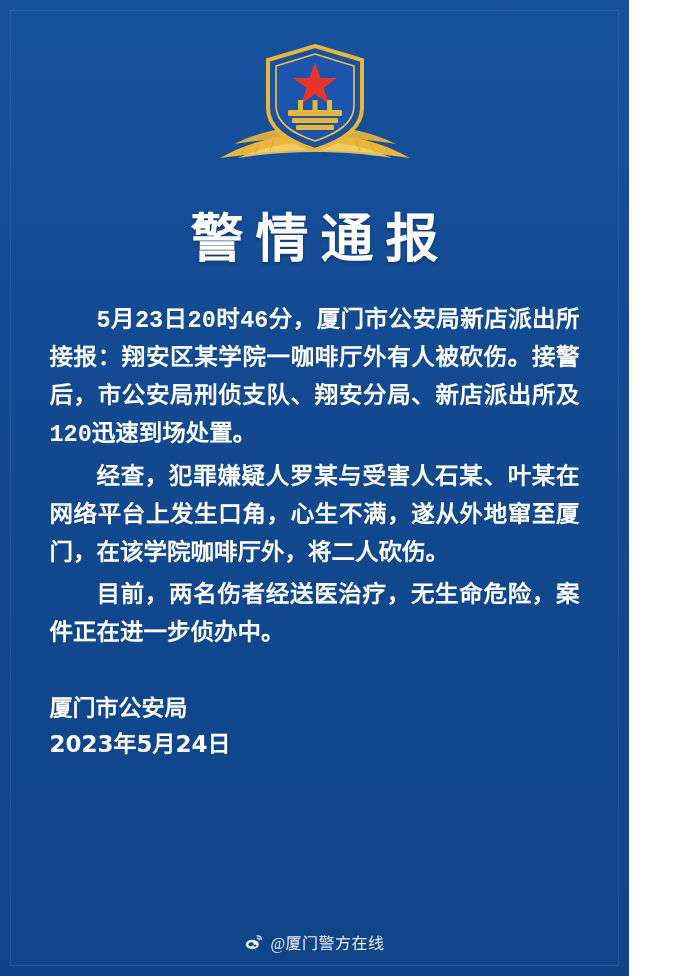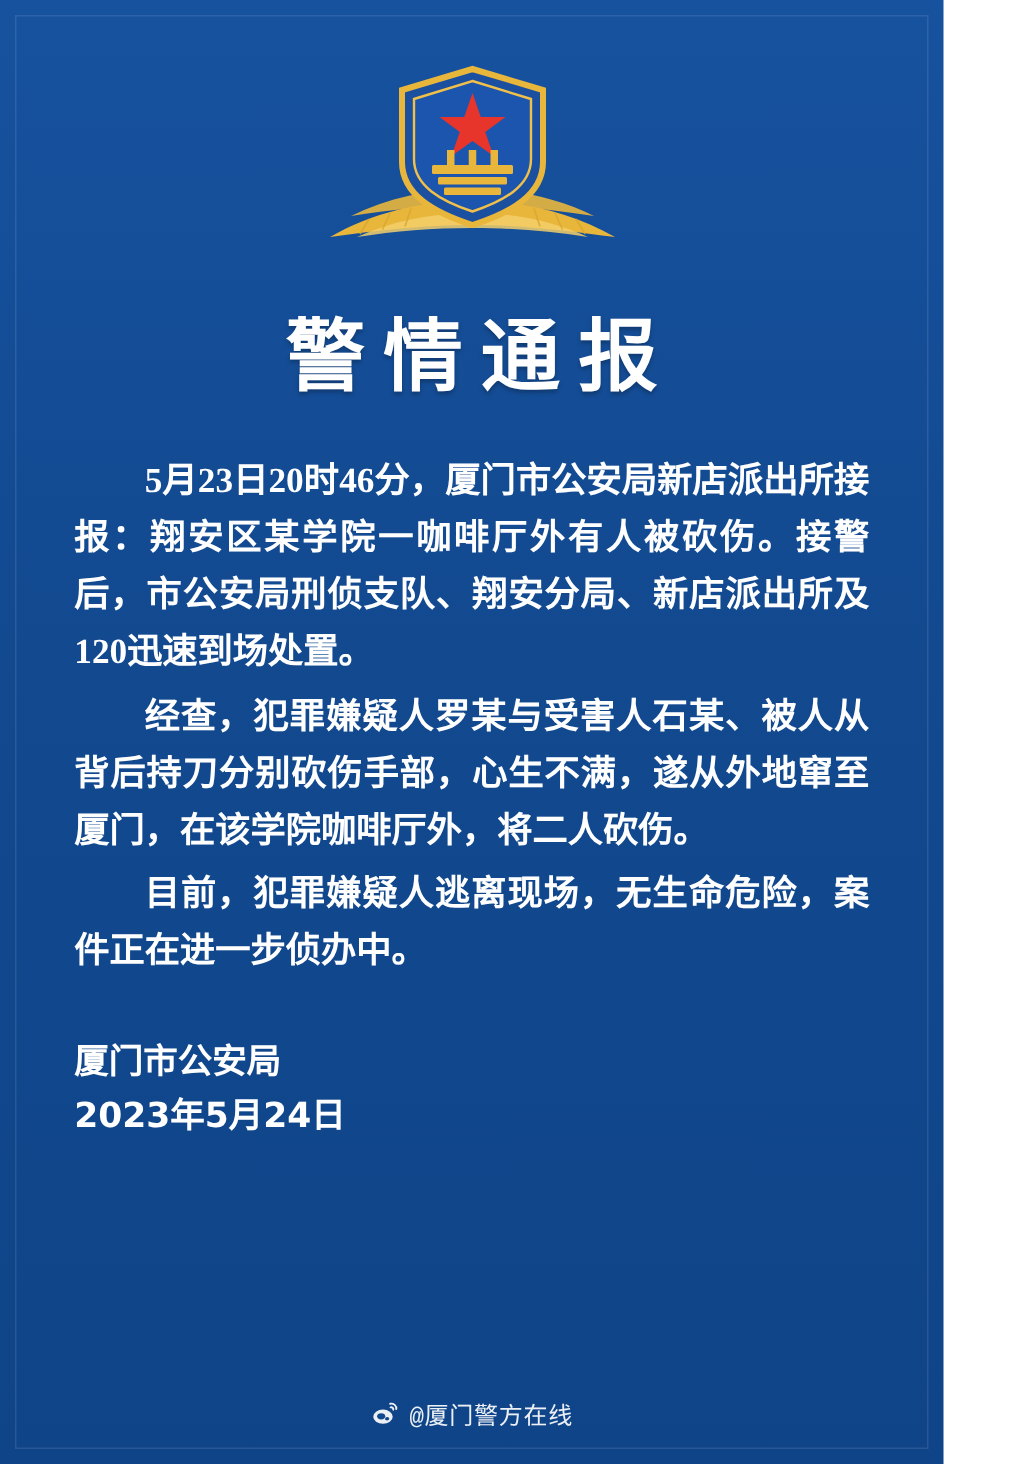--- a/index.html
+++ b/index.html
@@ -63,7 +63,7 @@
     color: #ffffff;
     font-size: 23.5px;
     line-height: 1.62;
-    font-family: Liberation Serif, serif;
+    font-family: Liberation Mono, monospace;
     font-weight: bold;
     text-align: justify;
   }

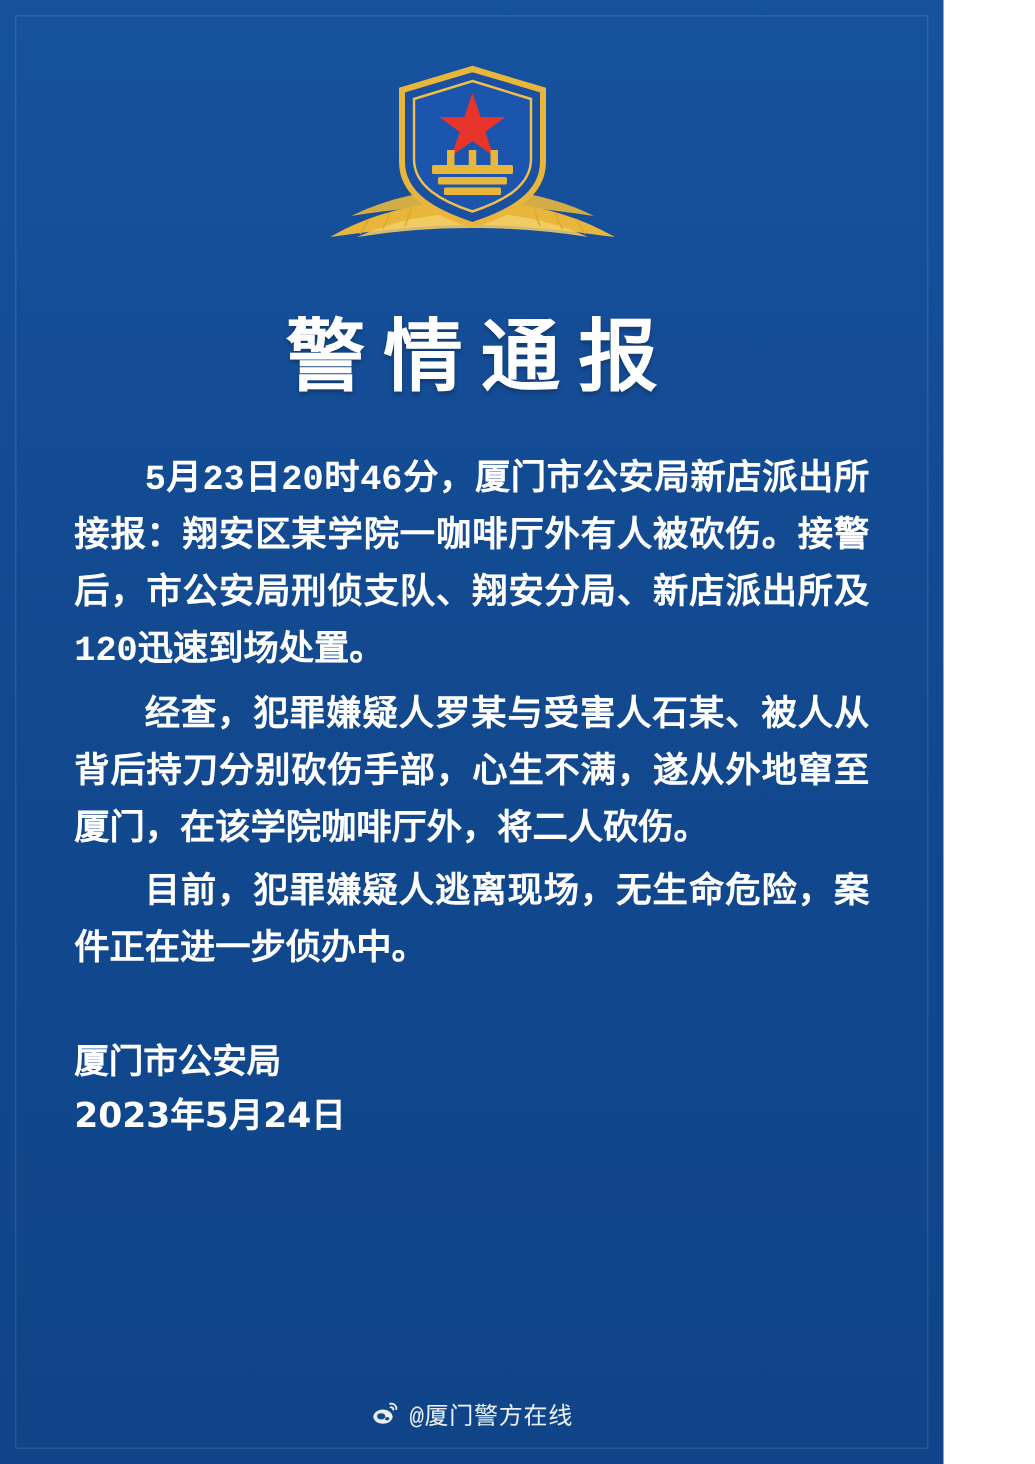--- a/index.html
+++ b/index.html
@@ -154,7 +154,7 @@
 
   <div class="body-text">
     <p>5月23日20时46分，厦门市公安局新店派出所接报：翔安区某学院一咖啡厅外有人被砍伤。接警后，市公安局刑侦支队、翔安分局、新店派出所及120迅速到场处置。</p>
-    <p>经查，犯罪嫌疑人罗某与受害人石某、被人从背后持刀分别砍伤手部，心生不满，遂从外地窜至厦门，在该学院咖啡厅外，将二人砍伤。</p>
+    <p>经查，犯罪嫌疑人罗某与受害人石某、叶某在网络平台上发生口角，心生不满，遂从外地窜至厦门，在该学院咖啡厅外，将二人砍伤。</p>
     <p>目前，犯罪嫌疑人逃离现场，无生命危险，案件正在进一步侦办中。</p>
   </div>
 

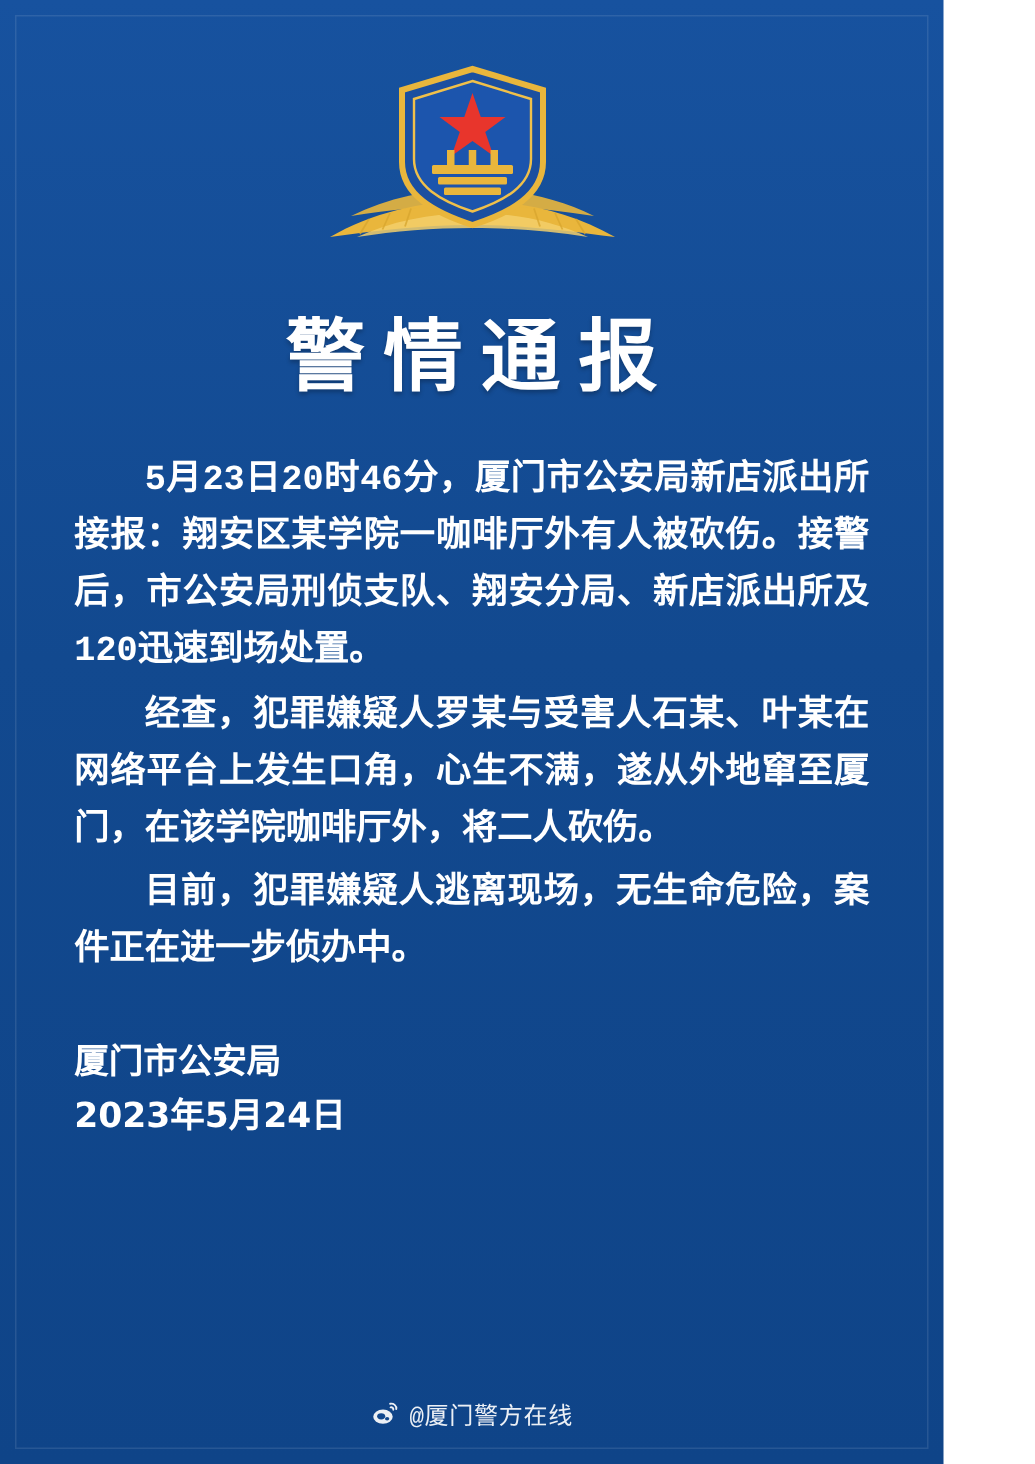--- a/index.html
+++ b/index.html
@@ -155,7 +155,7 @@
   <div class="body-text">
     <p>5月23日20时46分，厦门市公安局新店派出所接报：翔安区某学院一咖啡厅外有人被砍伤。接警后，市公安局刑侦支队、翔安分局、新店派出所及120迅速到场处置。</p>
     <p>经查，犯罪嫌疑人罗某与受害人石某、叶某在网络平台上发生口角，心生不满，遂从外地窜至厦门，在该学院咖啡厅外，将二人砍伤。</p>
-    <p>目前，犯罪嫌疑人逃离现场，无生命危险，案件正在进一步侦办中。</p>
+    <p>目前，两名伤者经送医治疗，无生命危险，案件正在进一步侦办中。</p>
   </div>
 
   <div class="signature">

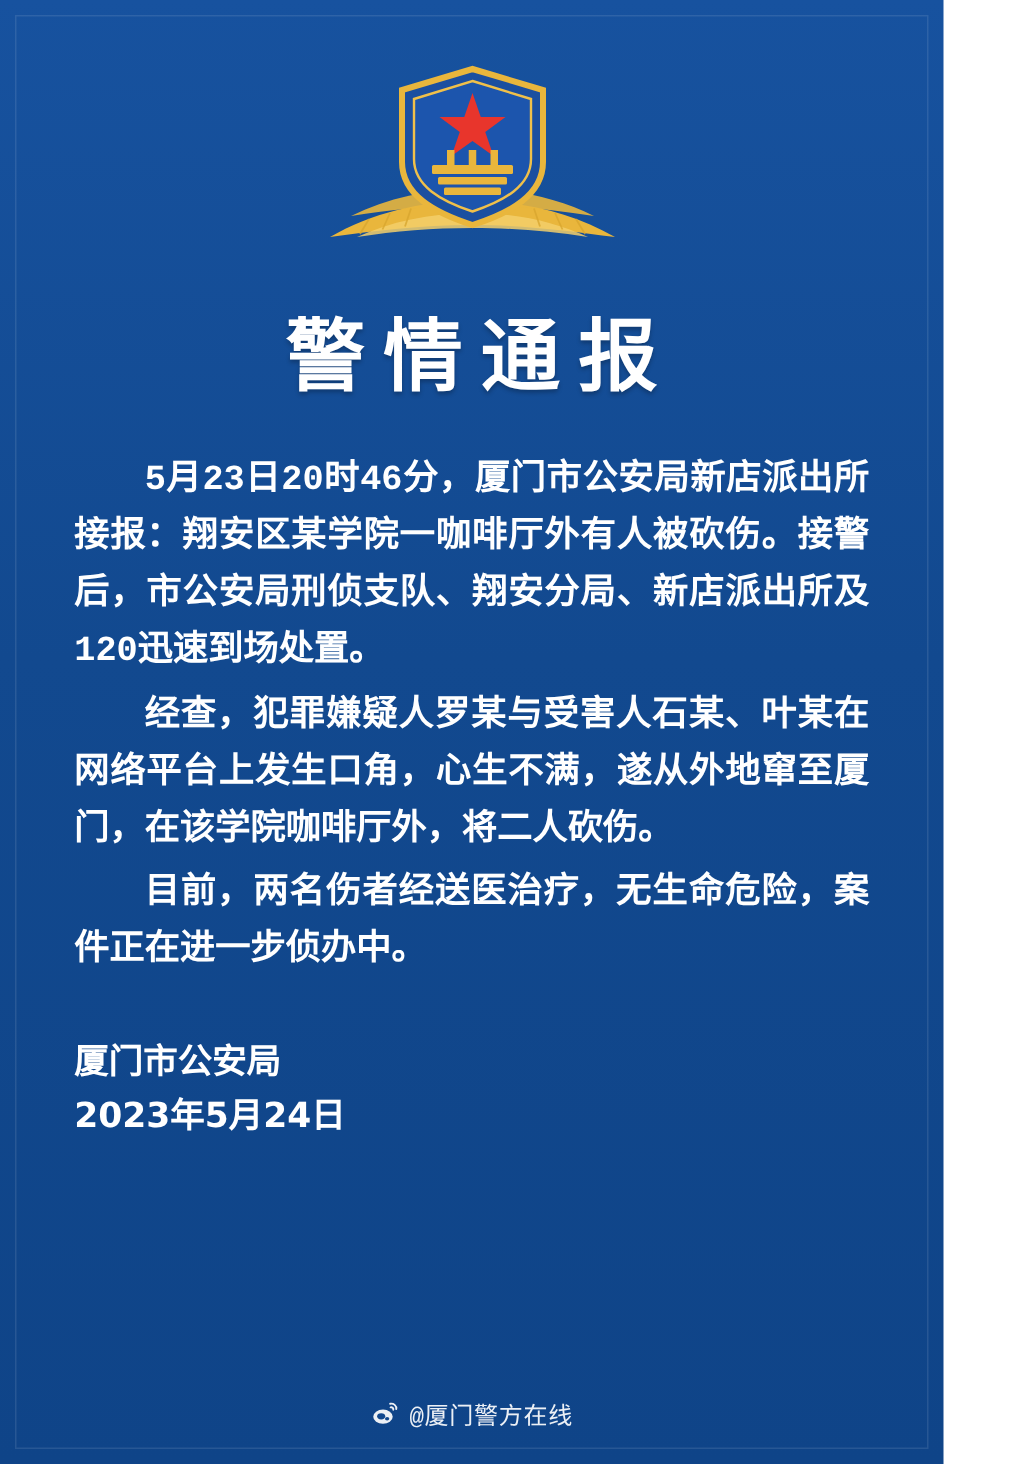--- a/index.html
+++ b/index.html
@@ -99,7 +99,7 @@
     color: #ffffff;
     opacity: 0.92;
     font-size: 16px;
-    font-family: Liberation Mono, monospace;
+    font-family: Liberation Serif, serif;
   }
   .weibo-icon {
     width: 19px;

